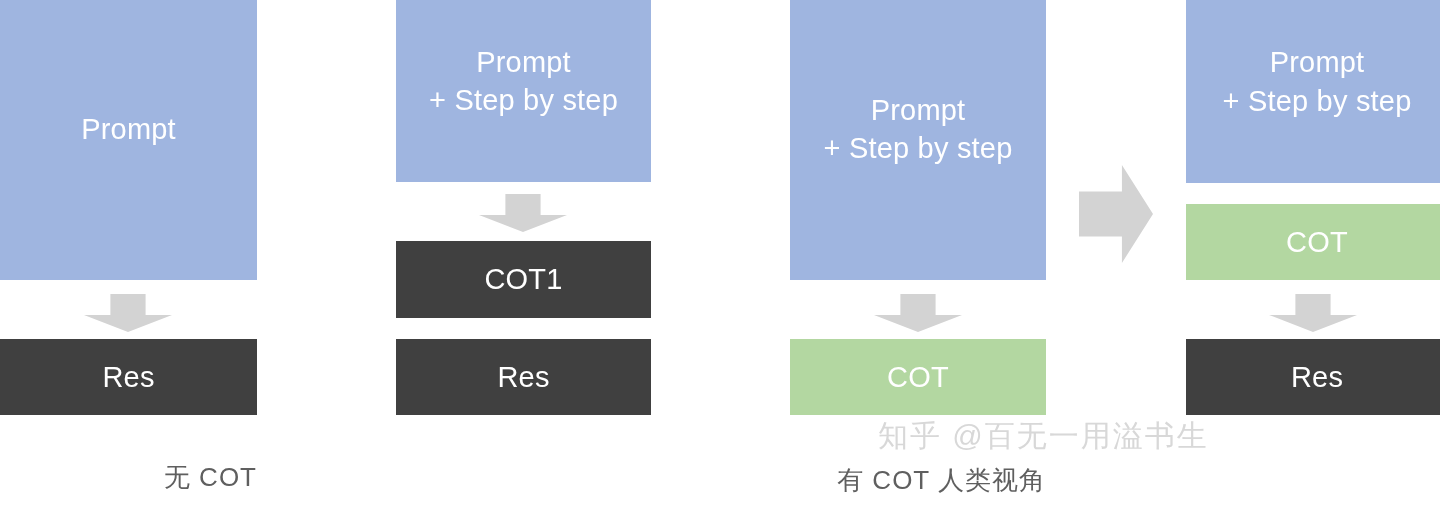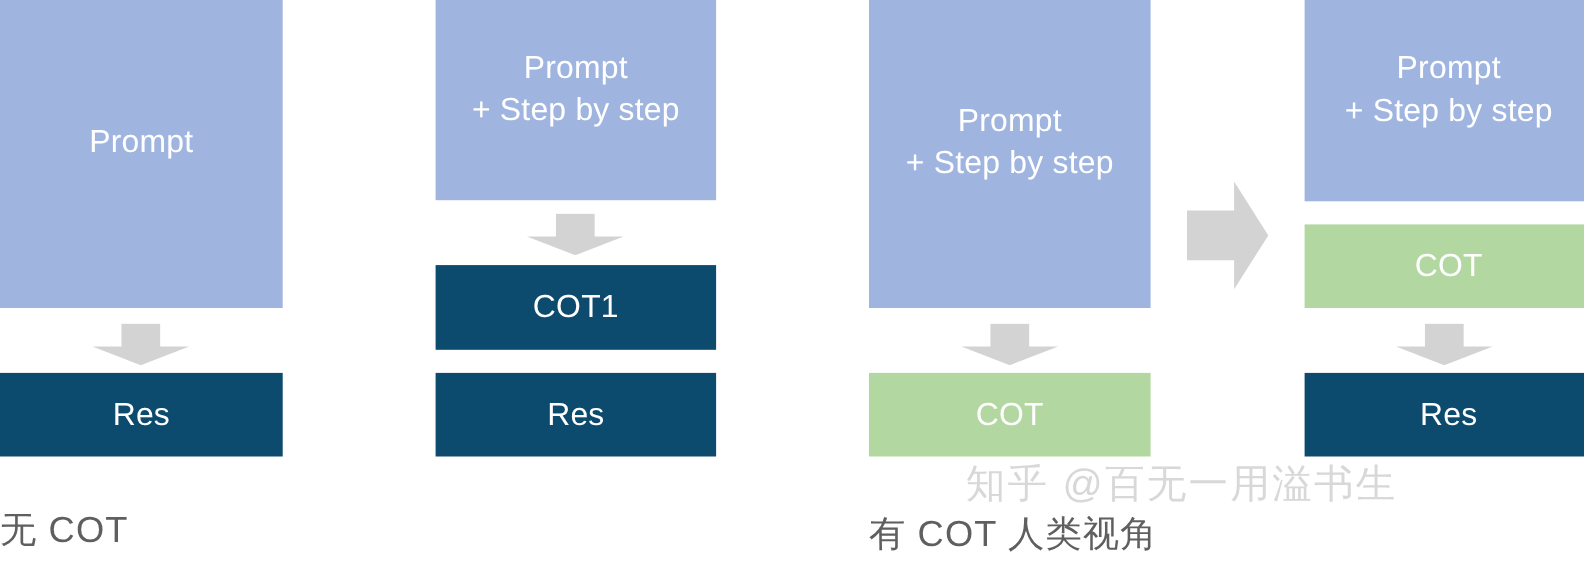--- a/index.html
+++ b/index.html
@@ -32,7 +32,7 @@
     user-select: none;
   }
   .box.blue   { background: #9FB5E0; }
-  .box.orange { background: #0c4a6e; }
+  .box.orange { background: #404040; }
   .box.green  { background: #B3D7A1; }
 
   .box .txt {

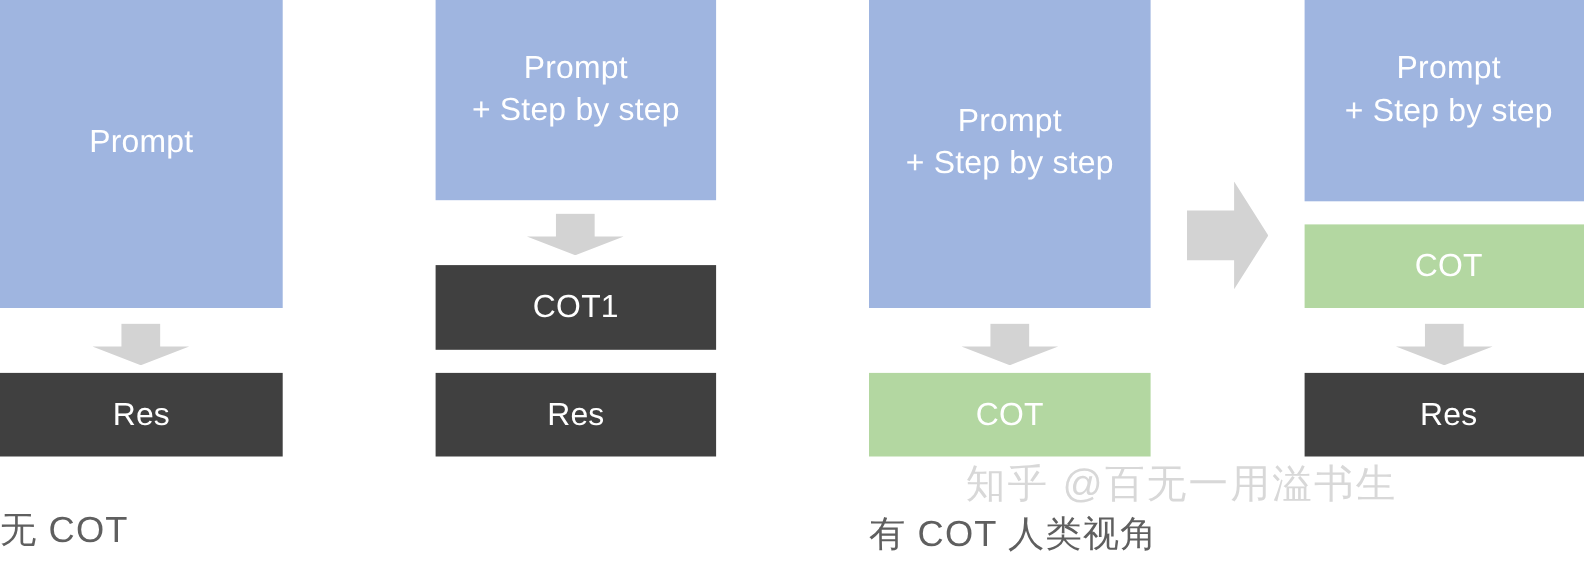--- a/index.html
+++ b/index.html
@@ -72,7 +72,7 @@
   .watermark {
     position: absolute;
     color: #D8D8D8;
-    font-size: 36px;
+    font-size: 30px;
     font-weight: 400;
     letter-spacing: 2px;
     white-space: nowrap;

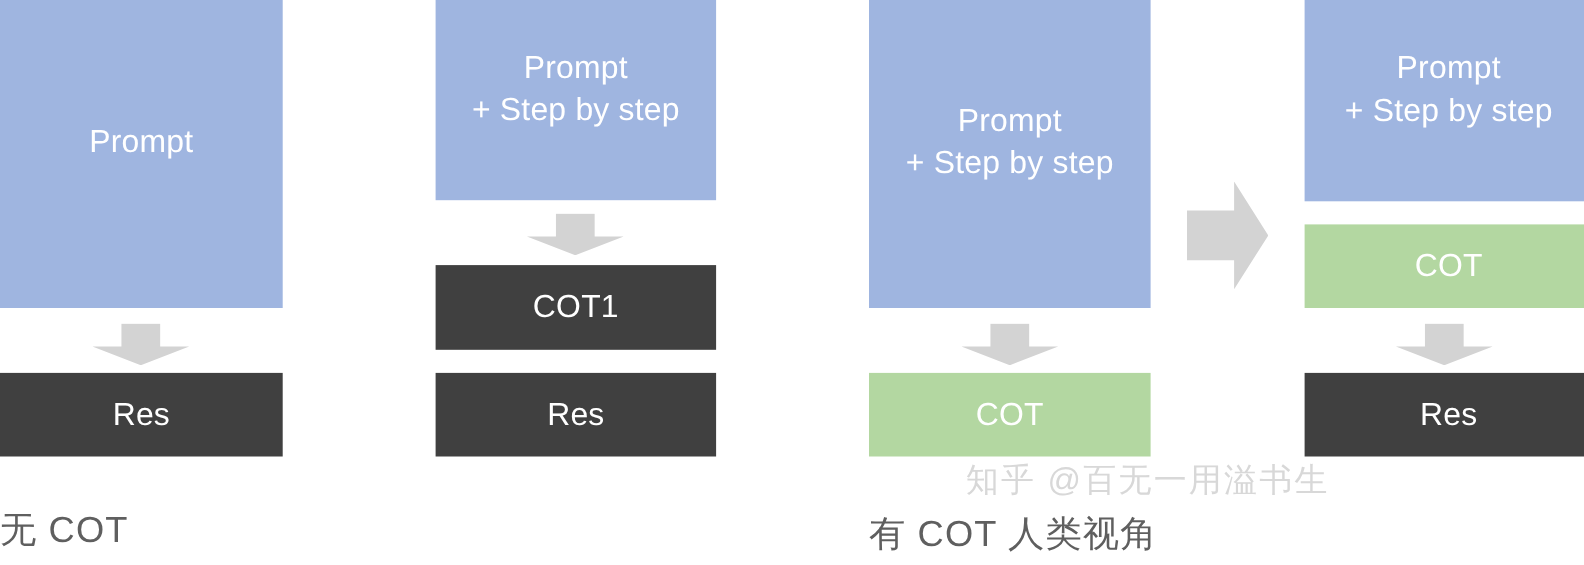--- a/index.html
+++ b/index.html
@@ -59,9 +59,9 @@
   
   .caption {
     position: absolute;
-    text-align: left;
+    text-align: right;
     color: #5F5F5F;
-    font-size: 33px;
+    font-size: 26px;
     font-weight: 400;
     letter-spacing: 1px;
     white-space: nowrap;

